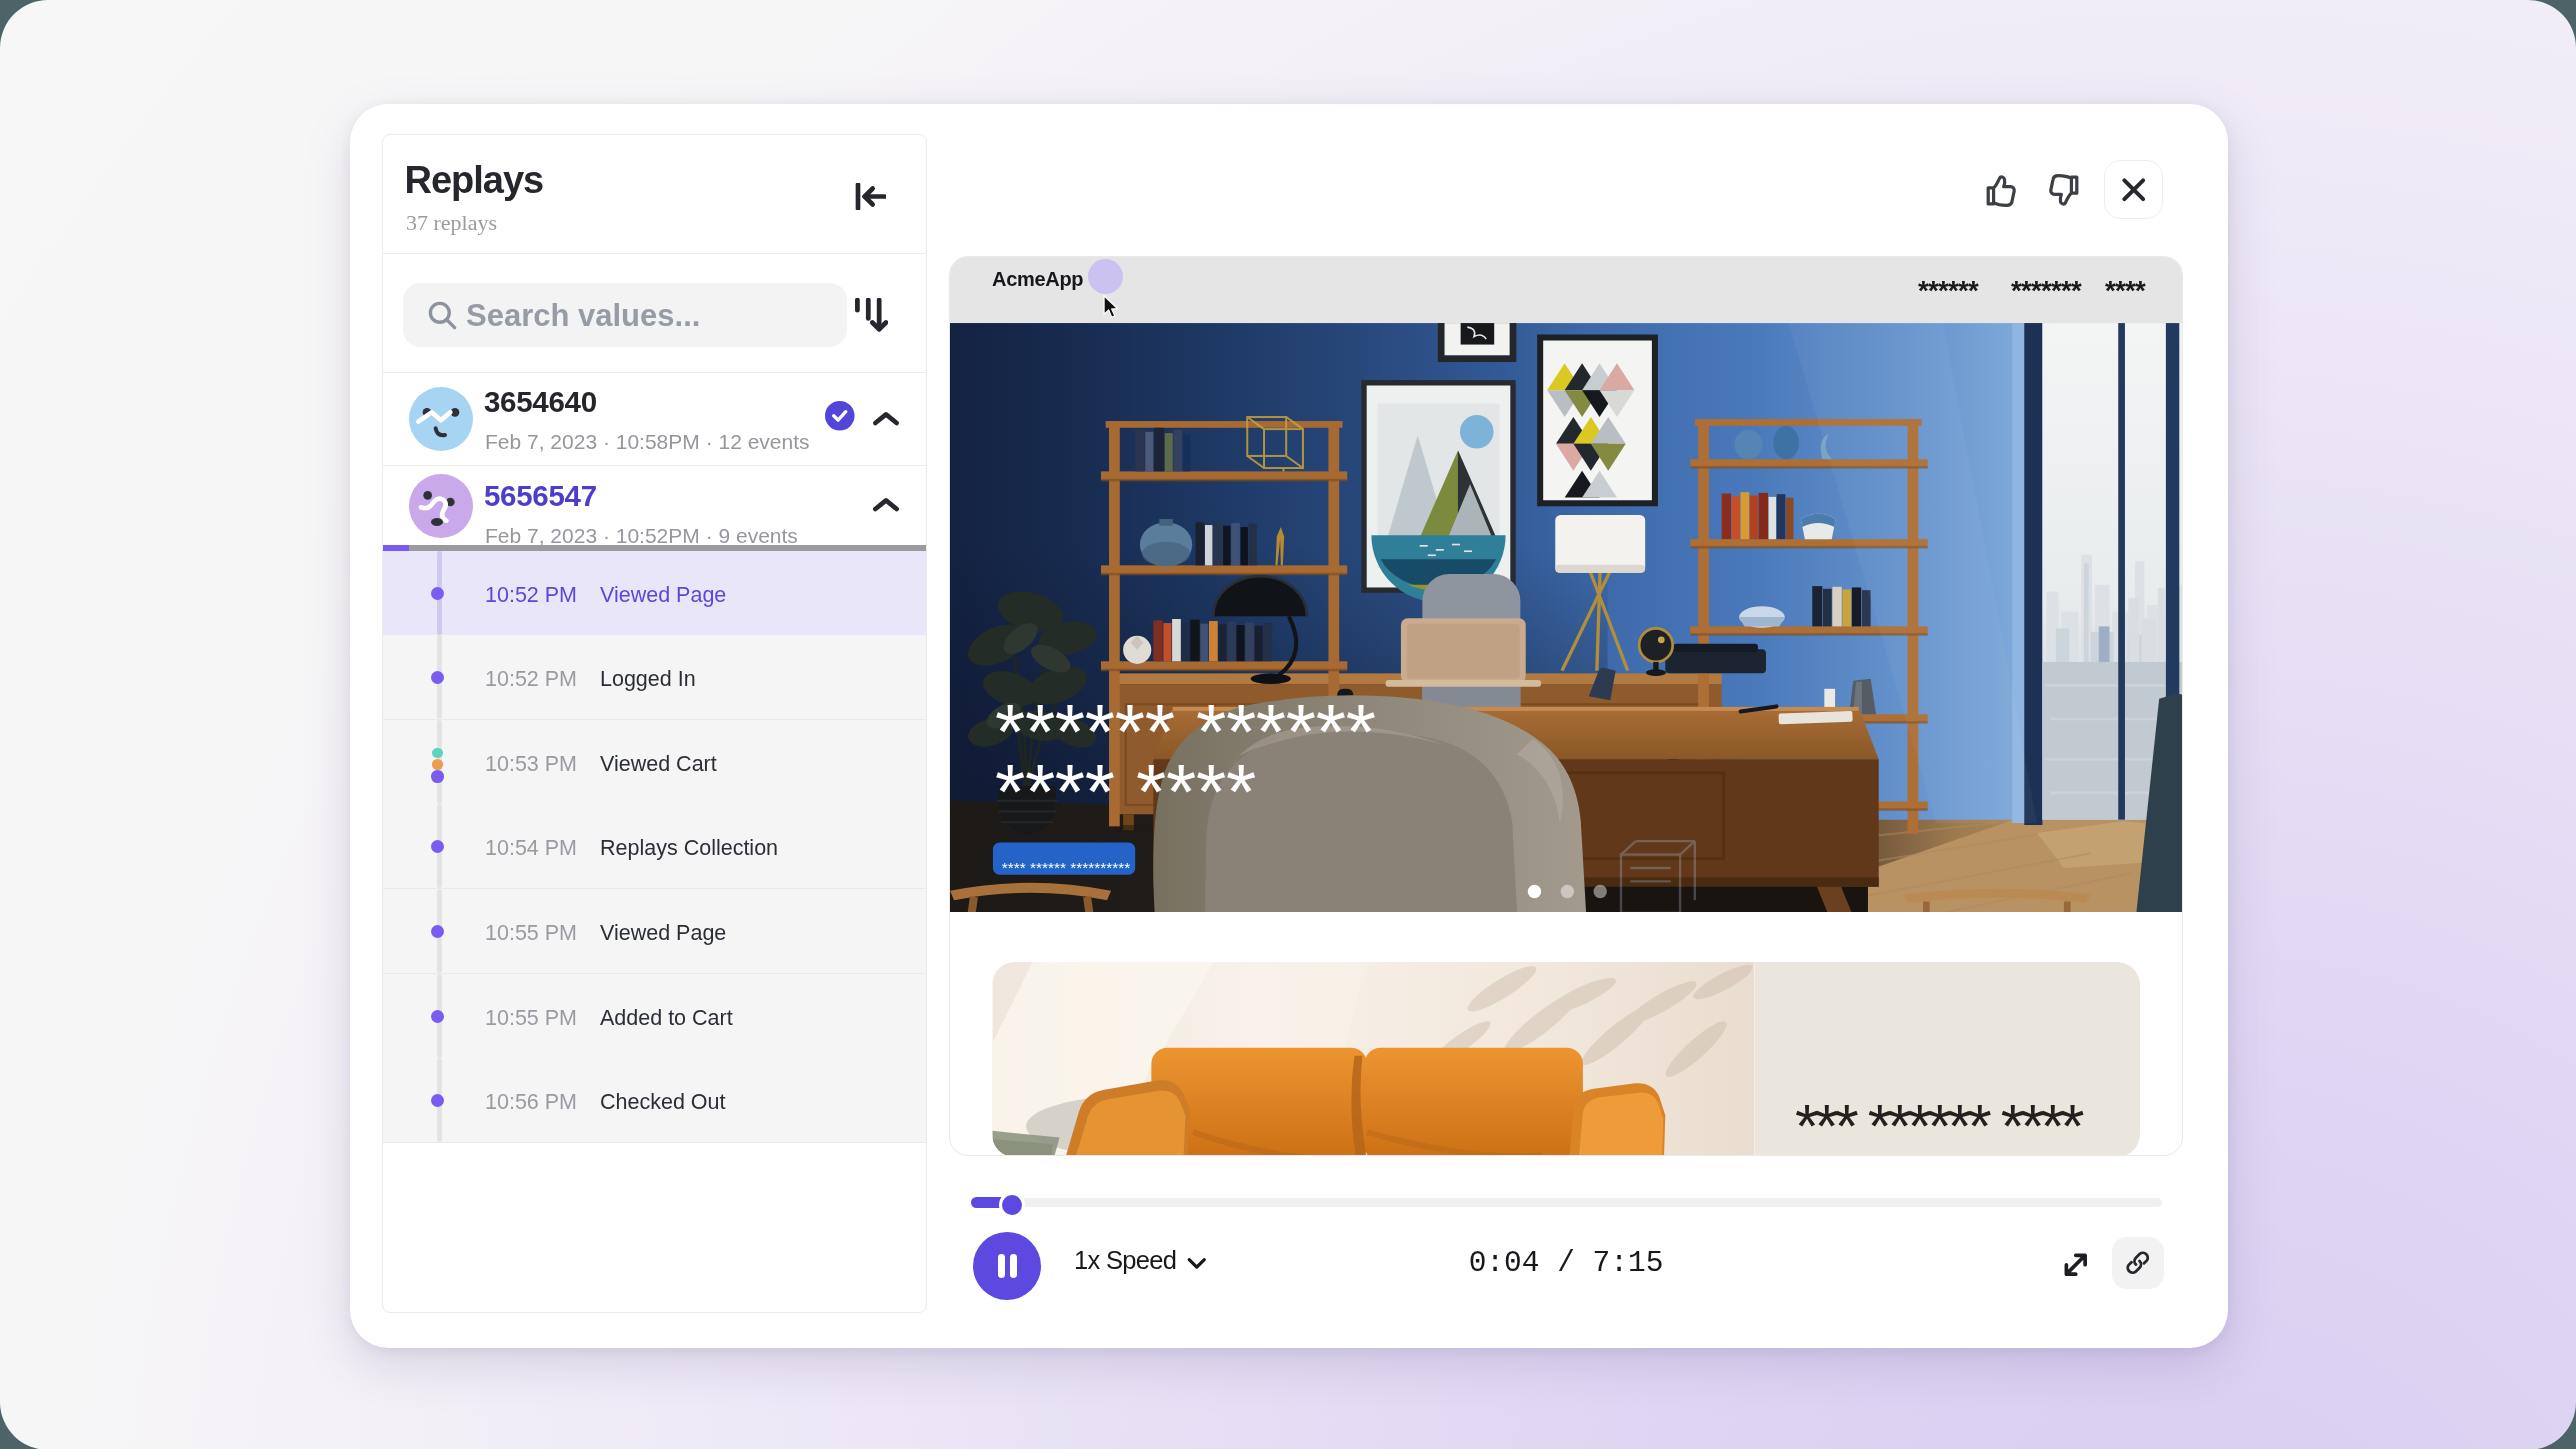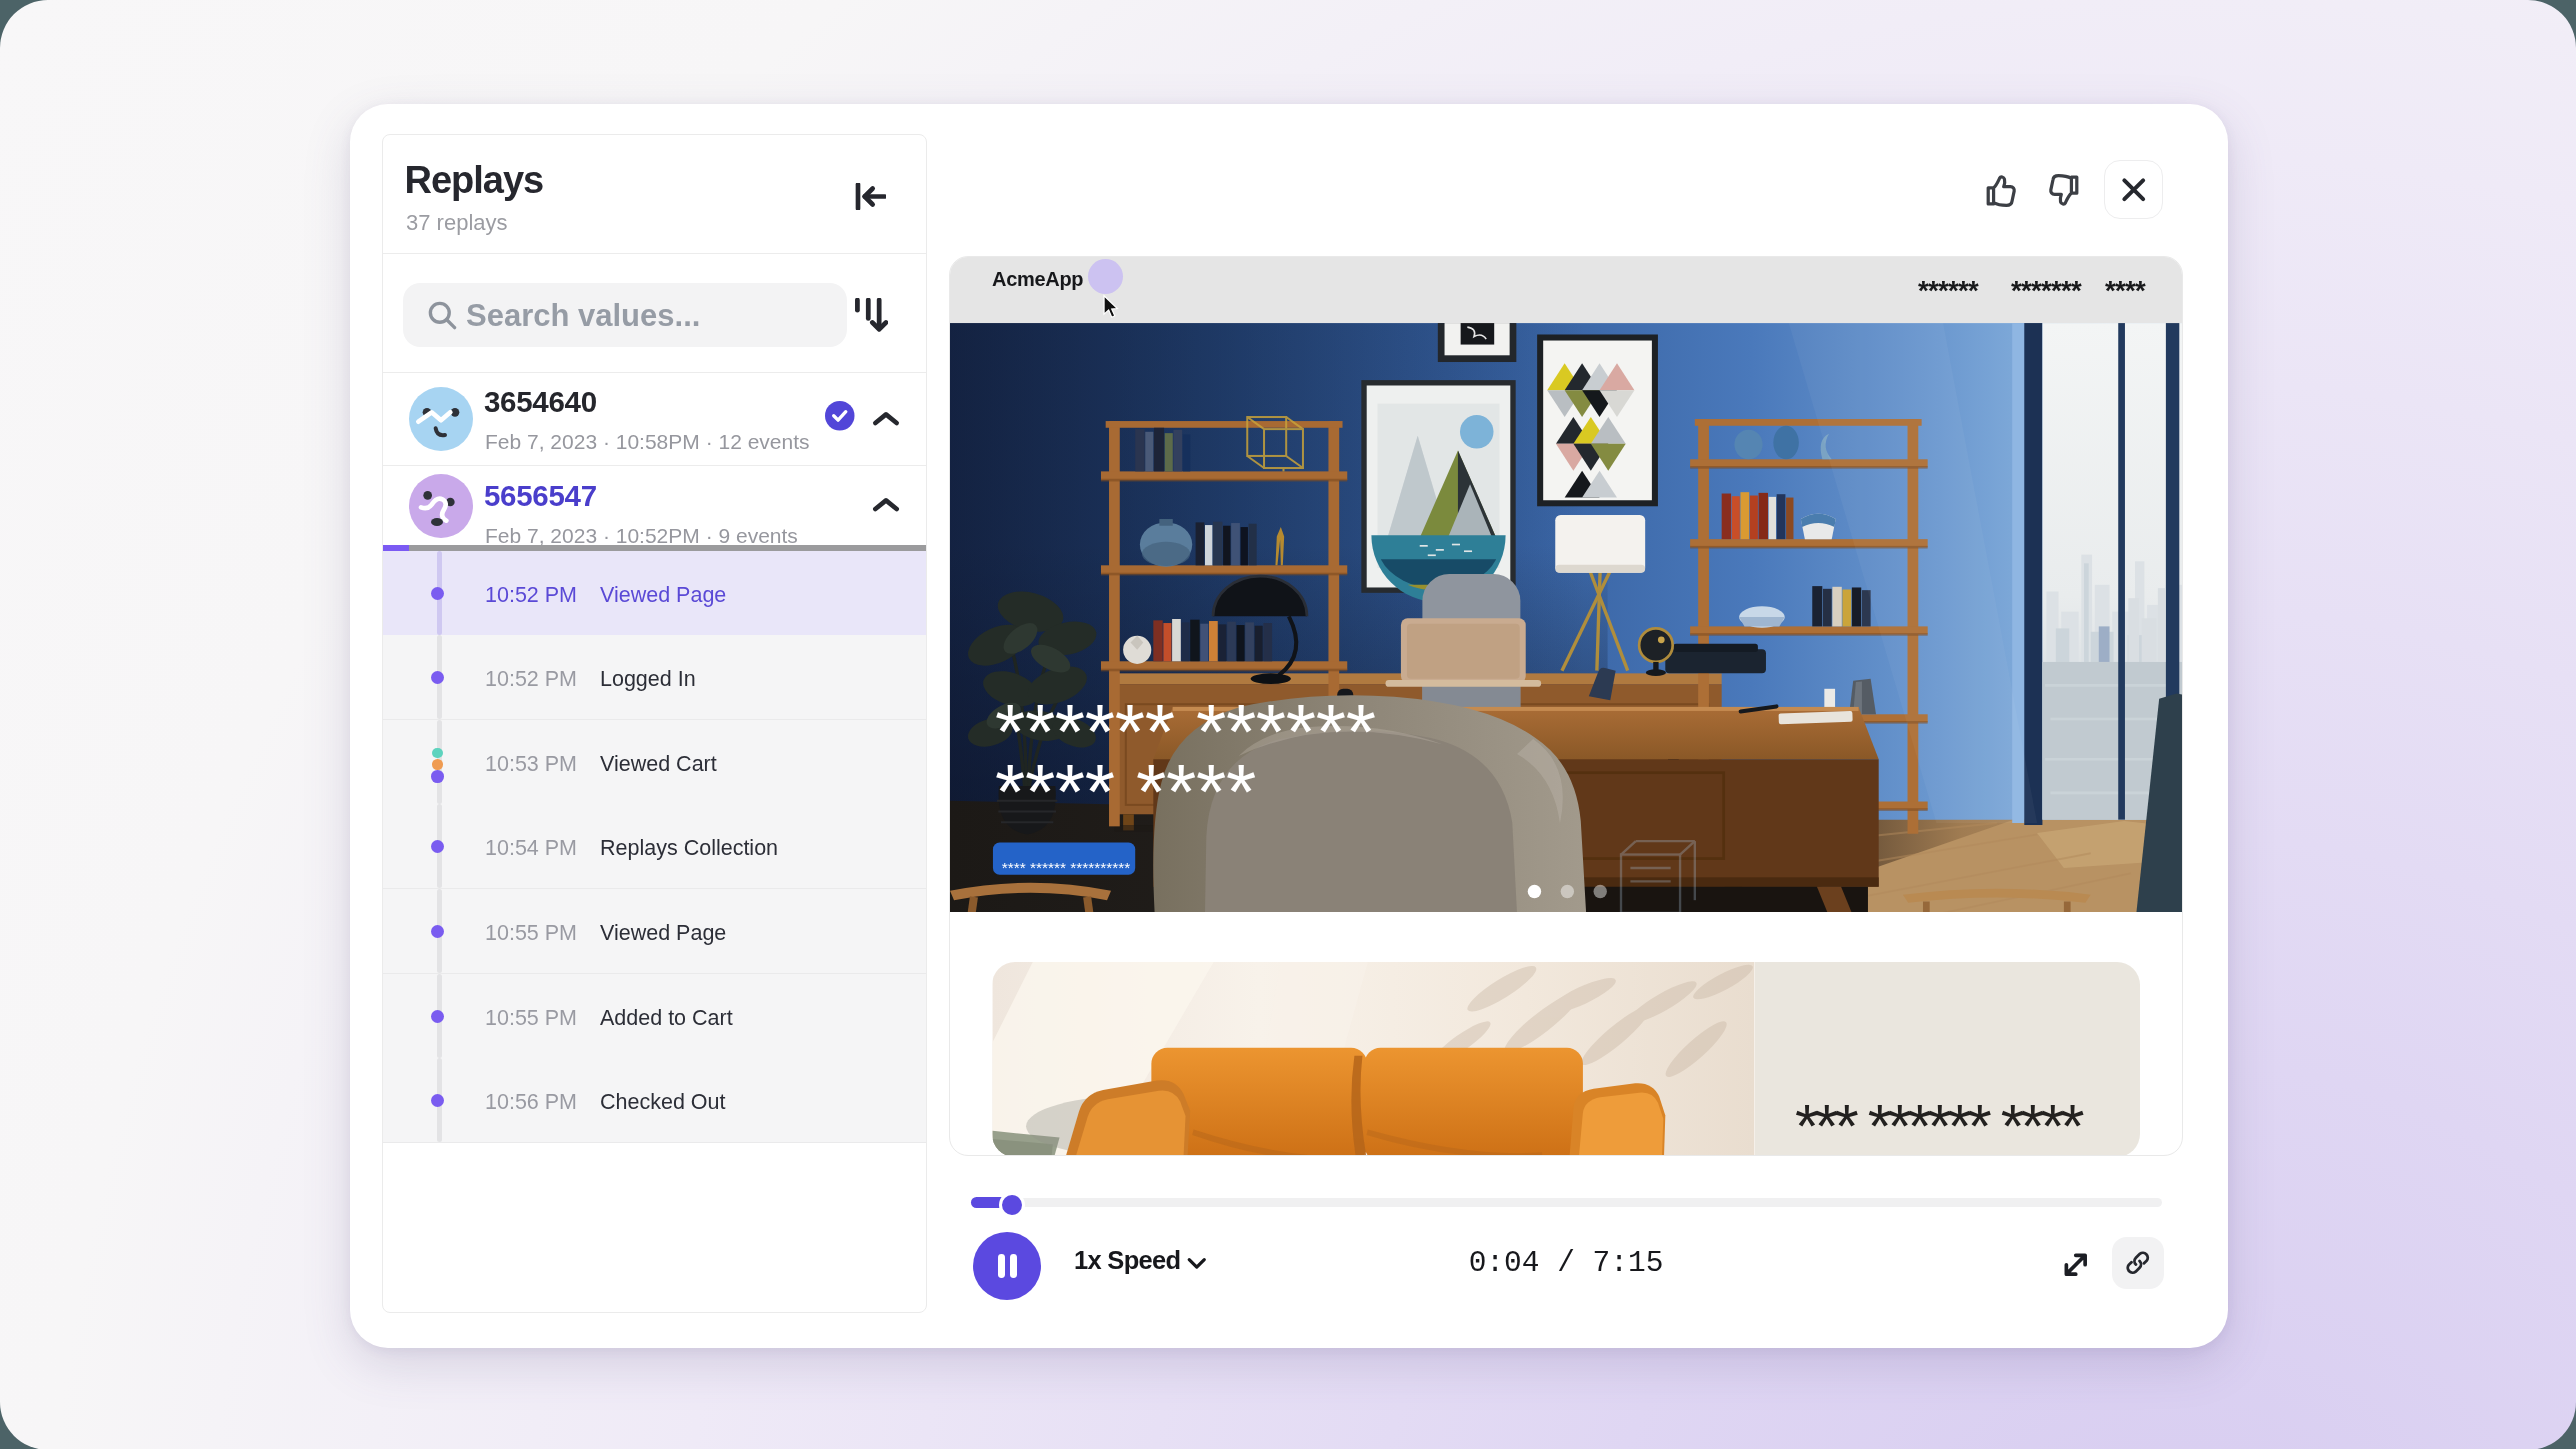--- a/index.html
+++ b/index.html
@@ -22,7 +22,7 @@
   }
   .p-head { position:absolute; left:0; top:0; width:100%; height:119px; border-bottom:1.3px solid #ececec; }
   .p-title { position:absolute; left:21.5px; top:24px; font-size:38px; font-weight:700; color:#26272e; letter-spacing:-1px;}
-  .p-sub   { position:absolute; left:23px; top:75px; font-size:22px; color:#9b9ca2; }
+  .p-sub   { position:absolute; left:23px; top:75px; font-size:22px; color:#9b9ca2;font-family:Liberation Serif, serif; }
   .p-collapse { position:absolute; right:40px; top:48px; }
   .p-searchrow { position:absolute; left:0; top:119px; width:100%; height:119px; border-bottom:1.3px solid #ececec; }
   .searchbox { position:absolute; left:20px; top:29px; width:444px; height:64px; background:#f3f3f4; border-radius:17.4px; }

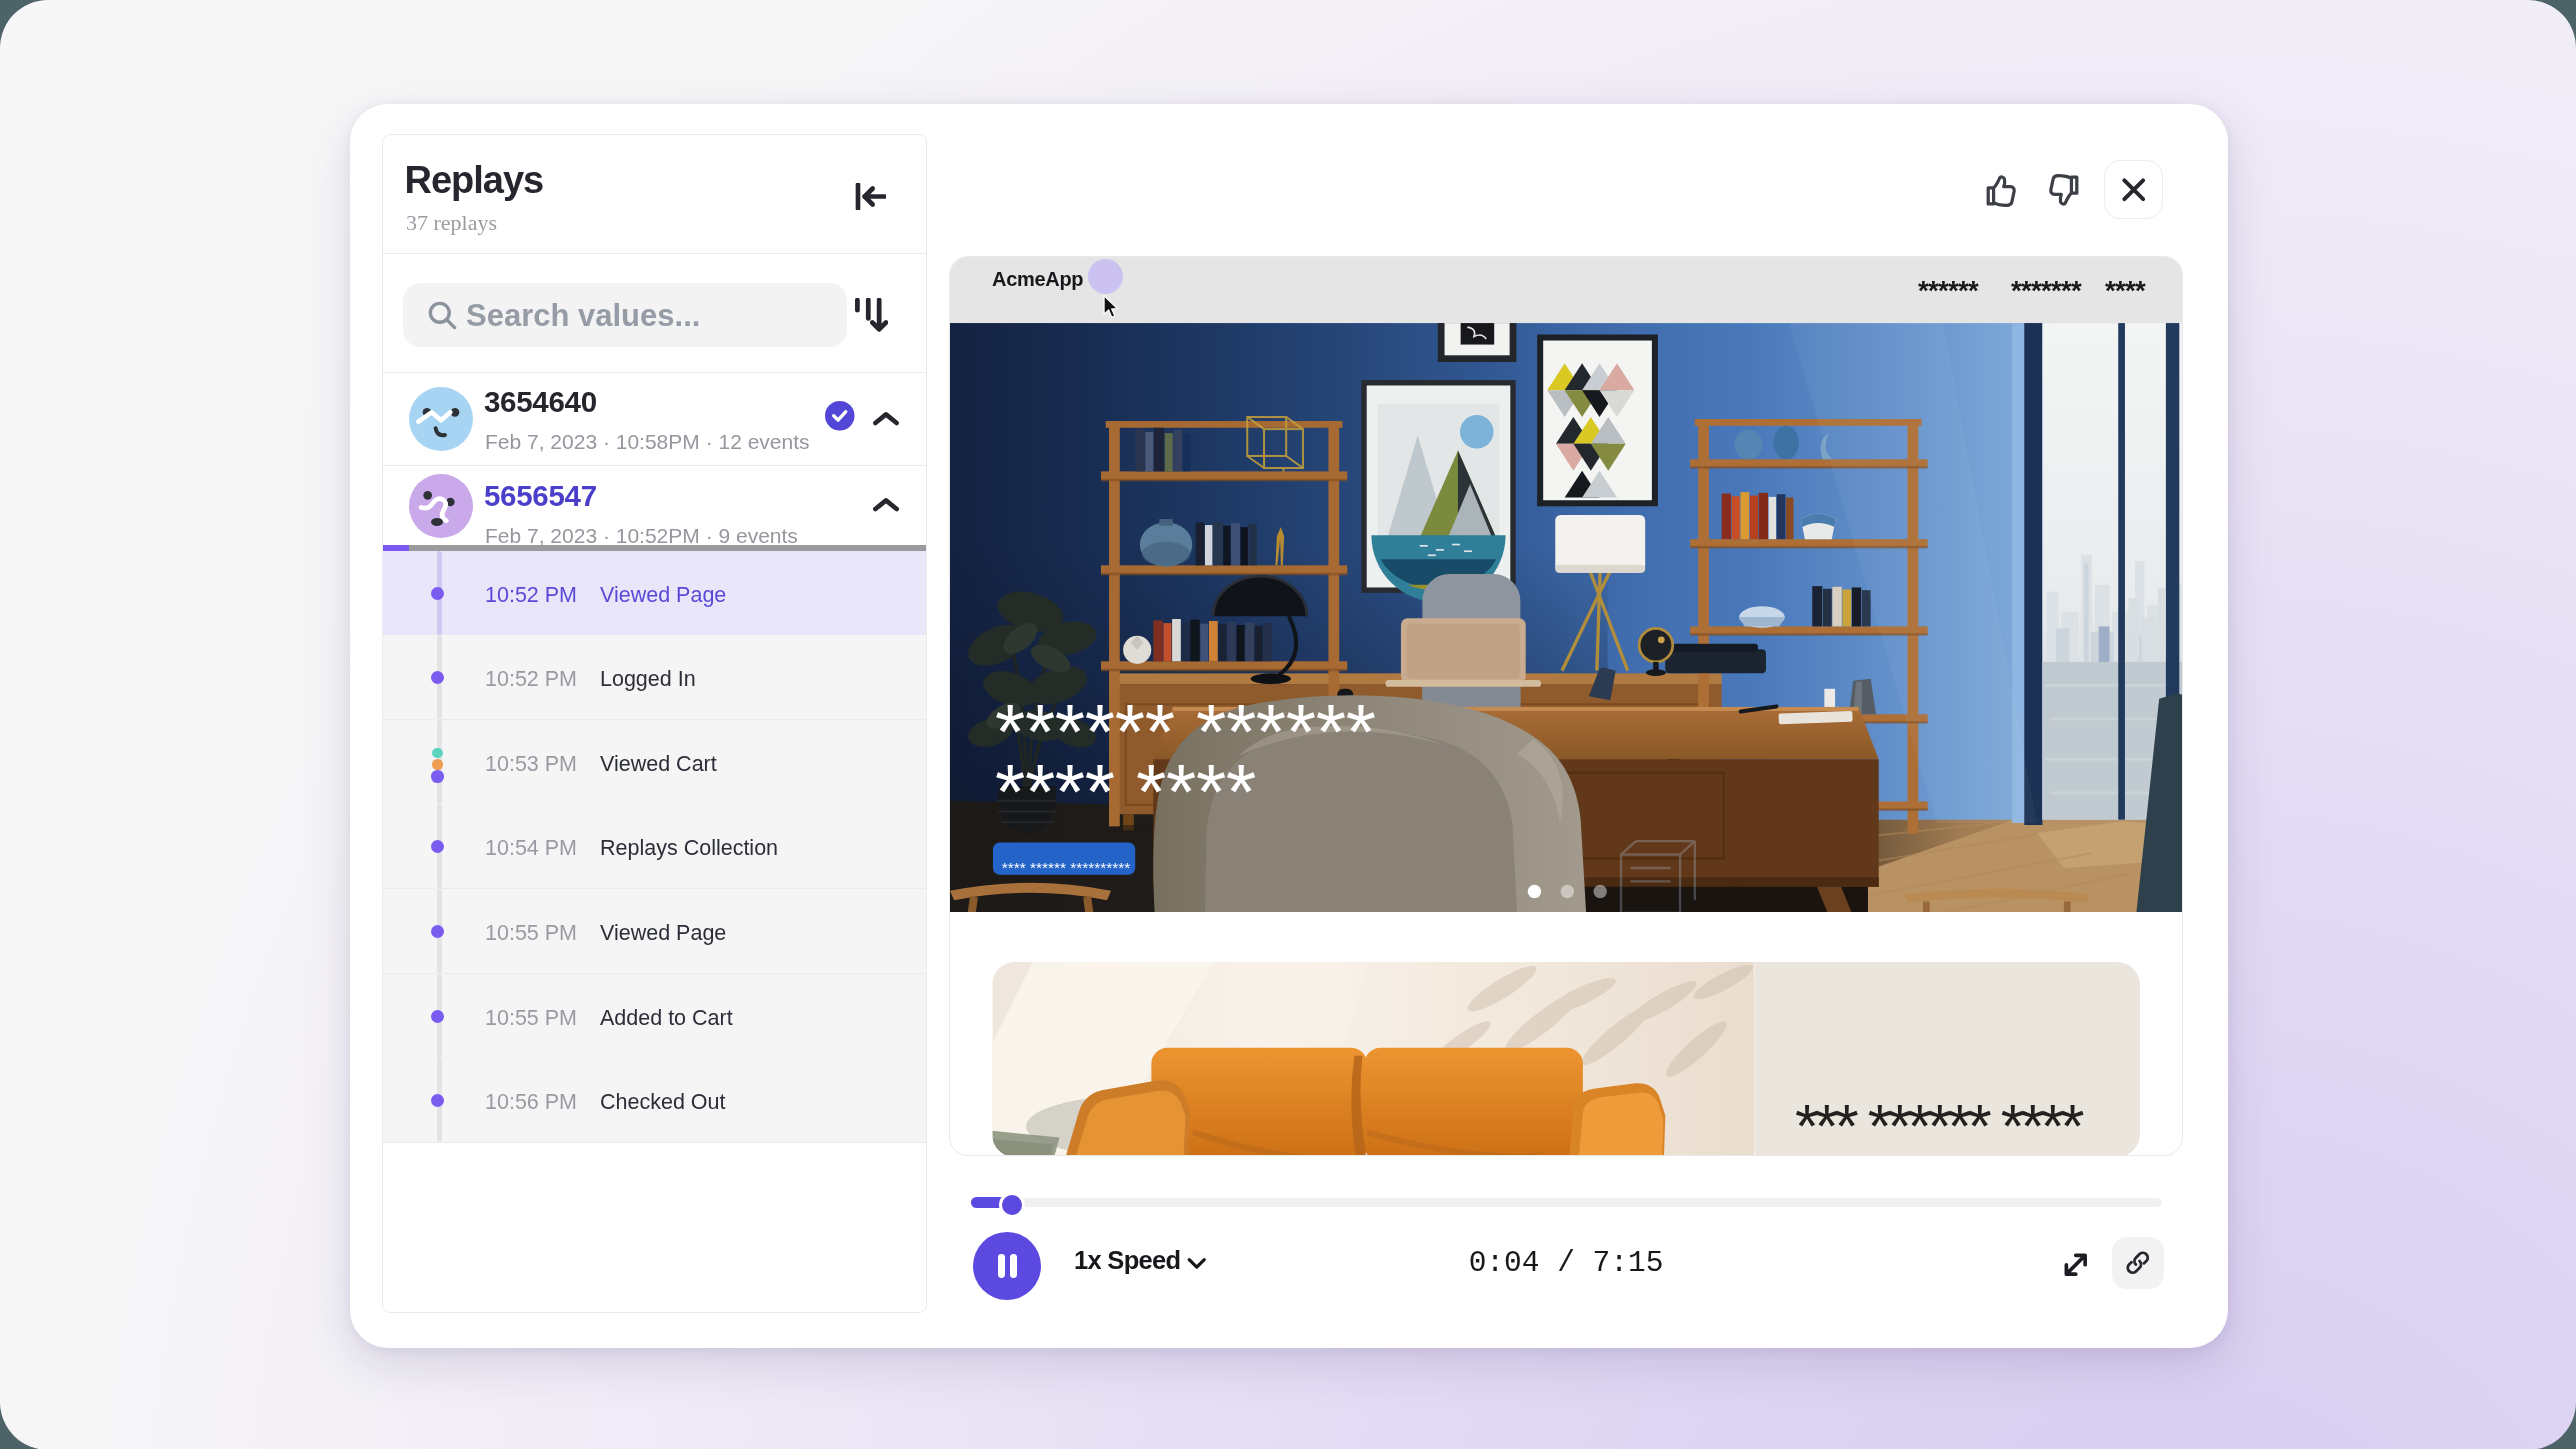--- a/index.html
+++ b/index.html
@@ -59,7 +59,7 @@
   .progress .thumb { position:absolute; left:27.5px; top:-6px; width:20px; height:20px; border-radius:50%; background:#5b49e0; border:3.4px solid #ffffff; box-sizing:content-box; }
   .pausebtn { position:absolute; left:973px; top:1232px; width:68px; height:68px; border-radius:50%; background:#5b49e0; }
   .pausebtn .b { position:absolute; top:22px; width:6.7px; height:24px; background:#fff; border-radius:3.4px; }
-  .speed { position:absolute; left:1074px; top:1246px; font-size:25.5px; font-weight:700; color:#17181c; letter-spacing:-0.7px; }
+  .speed { position:absolute; left:1074px; top:1246px; font-size:25.5px; font-weight:400; color:#17181c; letter-spacing:-0.7px; }
   .time { position:absolute; left:1566px; top:1246px; transform:translateX(-50%); font-family:"Liberation Mono", monospace; font-size:29.5px; color:#17181c; white-space:nowrap; }
   .linkbtn { position:absolute; left:2112px; top:1237px; width:52px; height:52px; background:#f2f2f3; border-radius:14.8px; }
 </style>

